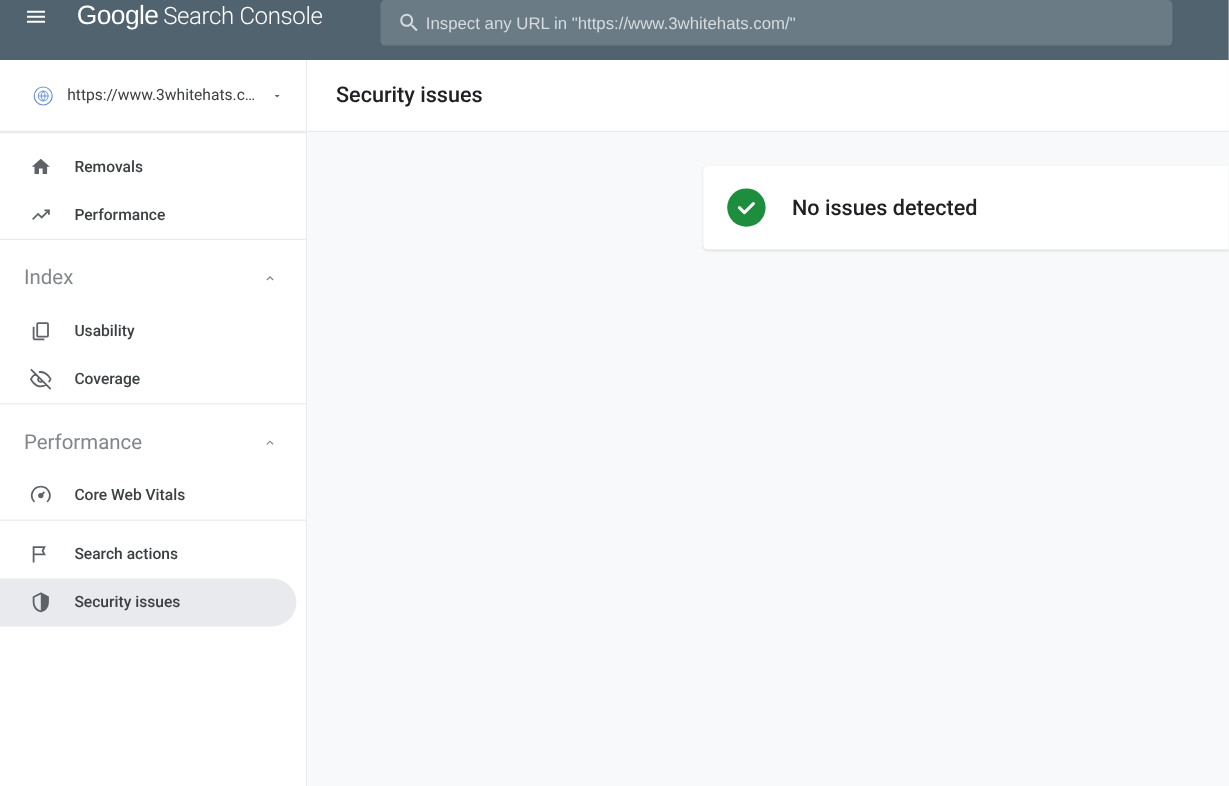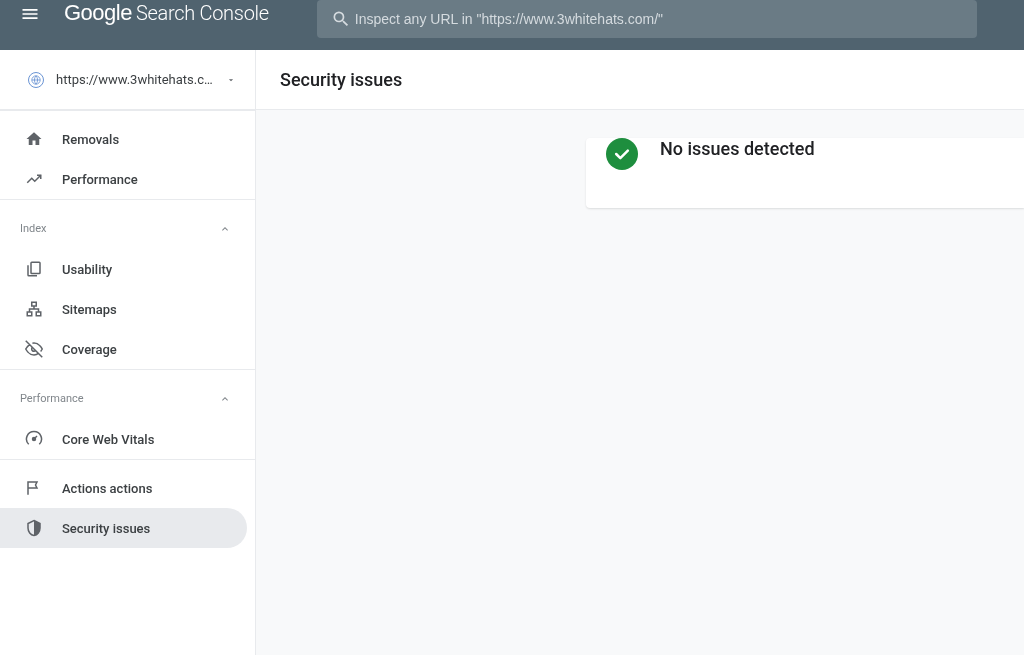--- a/index.html
+++ b/index.html
@@ -117,7 +117,7 @@
       margin-left: 330px;
       height: 70px;
       display: flex;
-      align-items: flex-start;
+      align-items: center;
       padding: 0 20px;
       gap: 22px;
       box-shadow: 0 1px 2px rgba(60,64,67,0.15);

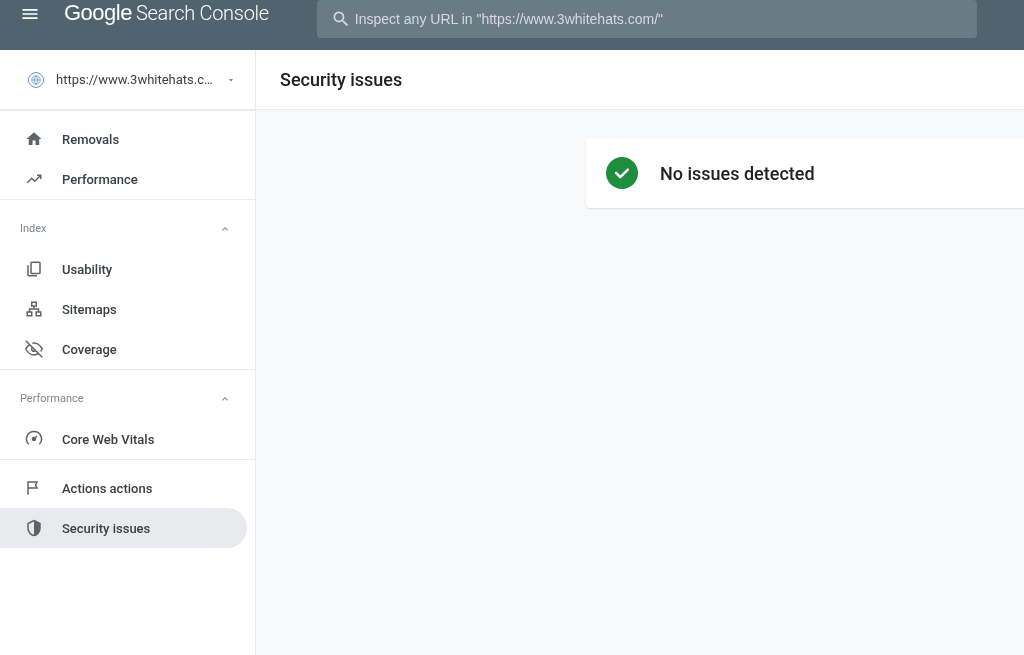--- a/index.html
+++ b/index.html
@@ -79,7 +79,7 @@
       align-items: center;
       justify-content: space-between;
       padding: 14px 24px 14px 20px;
-      font-size: 11px;
+      font-size: 17px;
       color: #80868b;
       cursor: pointer;
     }

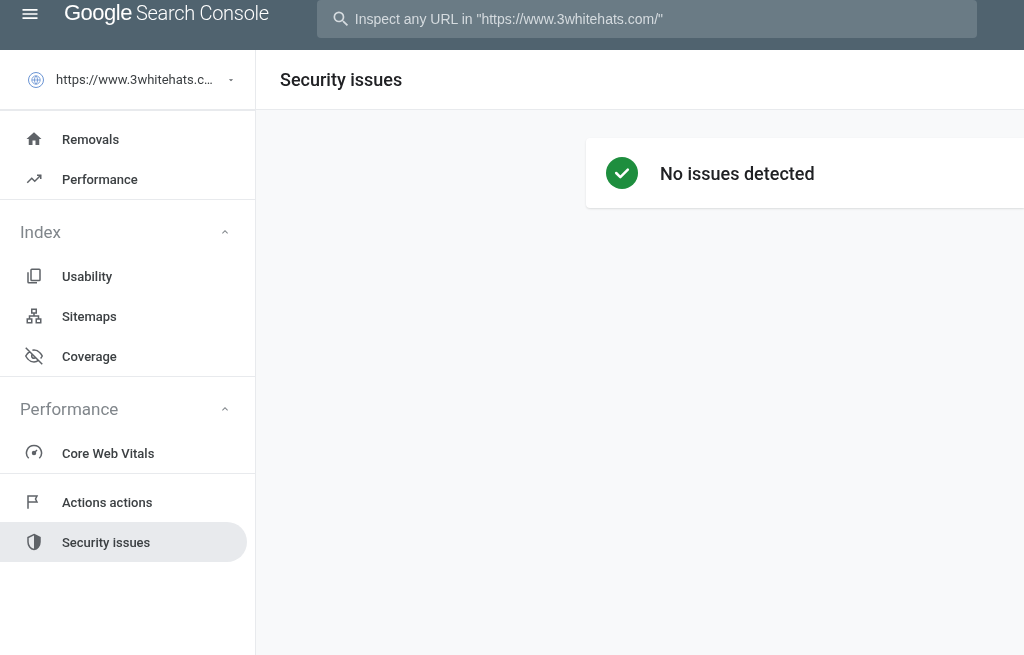--- a/index.html
+++ b/index.html
@@ -216,17 +216,6 @@
       <div class="nav-item">
         <span class="icon-slot">
             <svg width="18" height="18" viewBox="0 0 24 24" fill="none" stroke="#5f6368" stroke-width="2">
-              <rect x="9" y="3" width="6" height="5"></rect>
-              <rect x="3" y="16" width="6" height="5"></rect>
-              <rect x="15" y="16" width="6" height="5"></rect>
-              <path d="M12 8v4M6 16v-4h12v4"></path>
-            </svg>
-          </span>
-        <span>Sitemaps</span>
-      </div>
-      <div class="nav-item">
-        <span class="icon-slot">
-            <svg width="18" height="18" viewBox="0 0 24 24" fill="none" stroke="#5f6368" stroke-width="2">
               <path d="M17.94 17.94A10 10 0 0112 20c-7 0-11-8-11-8a18 18 0 015.06-5.94M9.9 4.24A9 9 0 0112 4c7 0 11 8 11 8a18 18 0 01-2.16 3.19M1 1l22 22"></path>
               <path d="M9.88 9.88a3 3 0 104.24 4.24"></path>
             </svg>

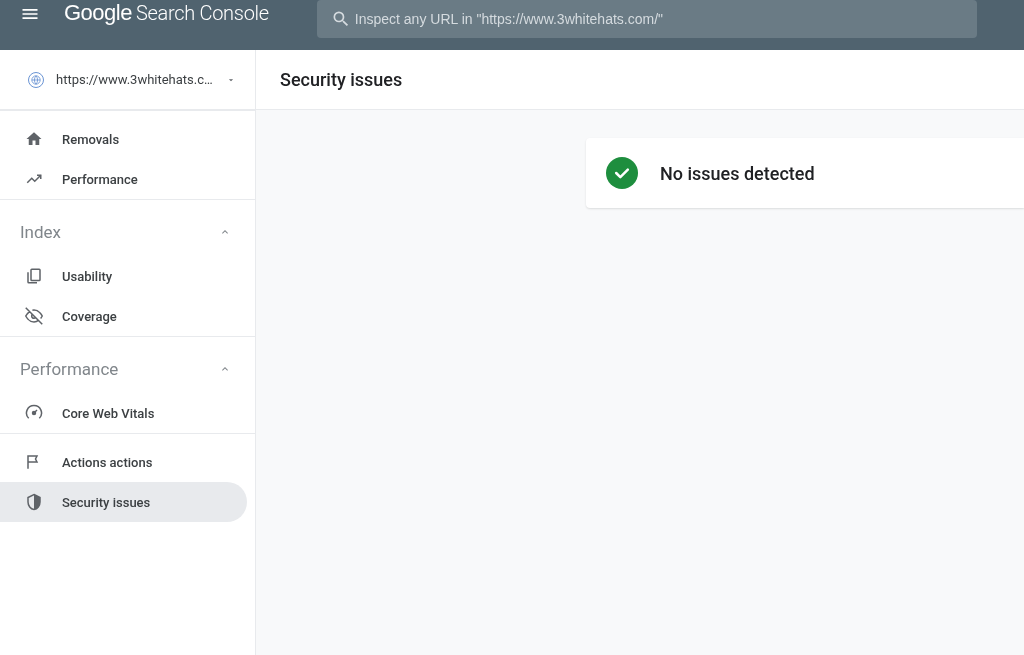--- a/index.html
+++ b/index.html
@@ -253,7 +253,7 @@
               <path d="M4 21V4h12l-2 4 2 4H4"></path>
             </svg>
           </span>
-        <span>Actions actions</span>
+        <span>Search actions</span>
       </div>
       <div class="nav-item selected">
         <span class="icon-slot">

